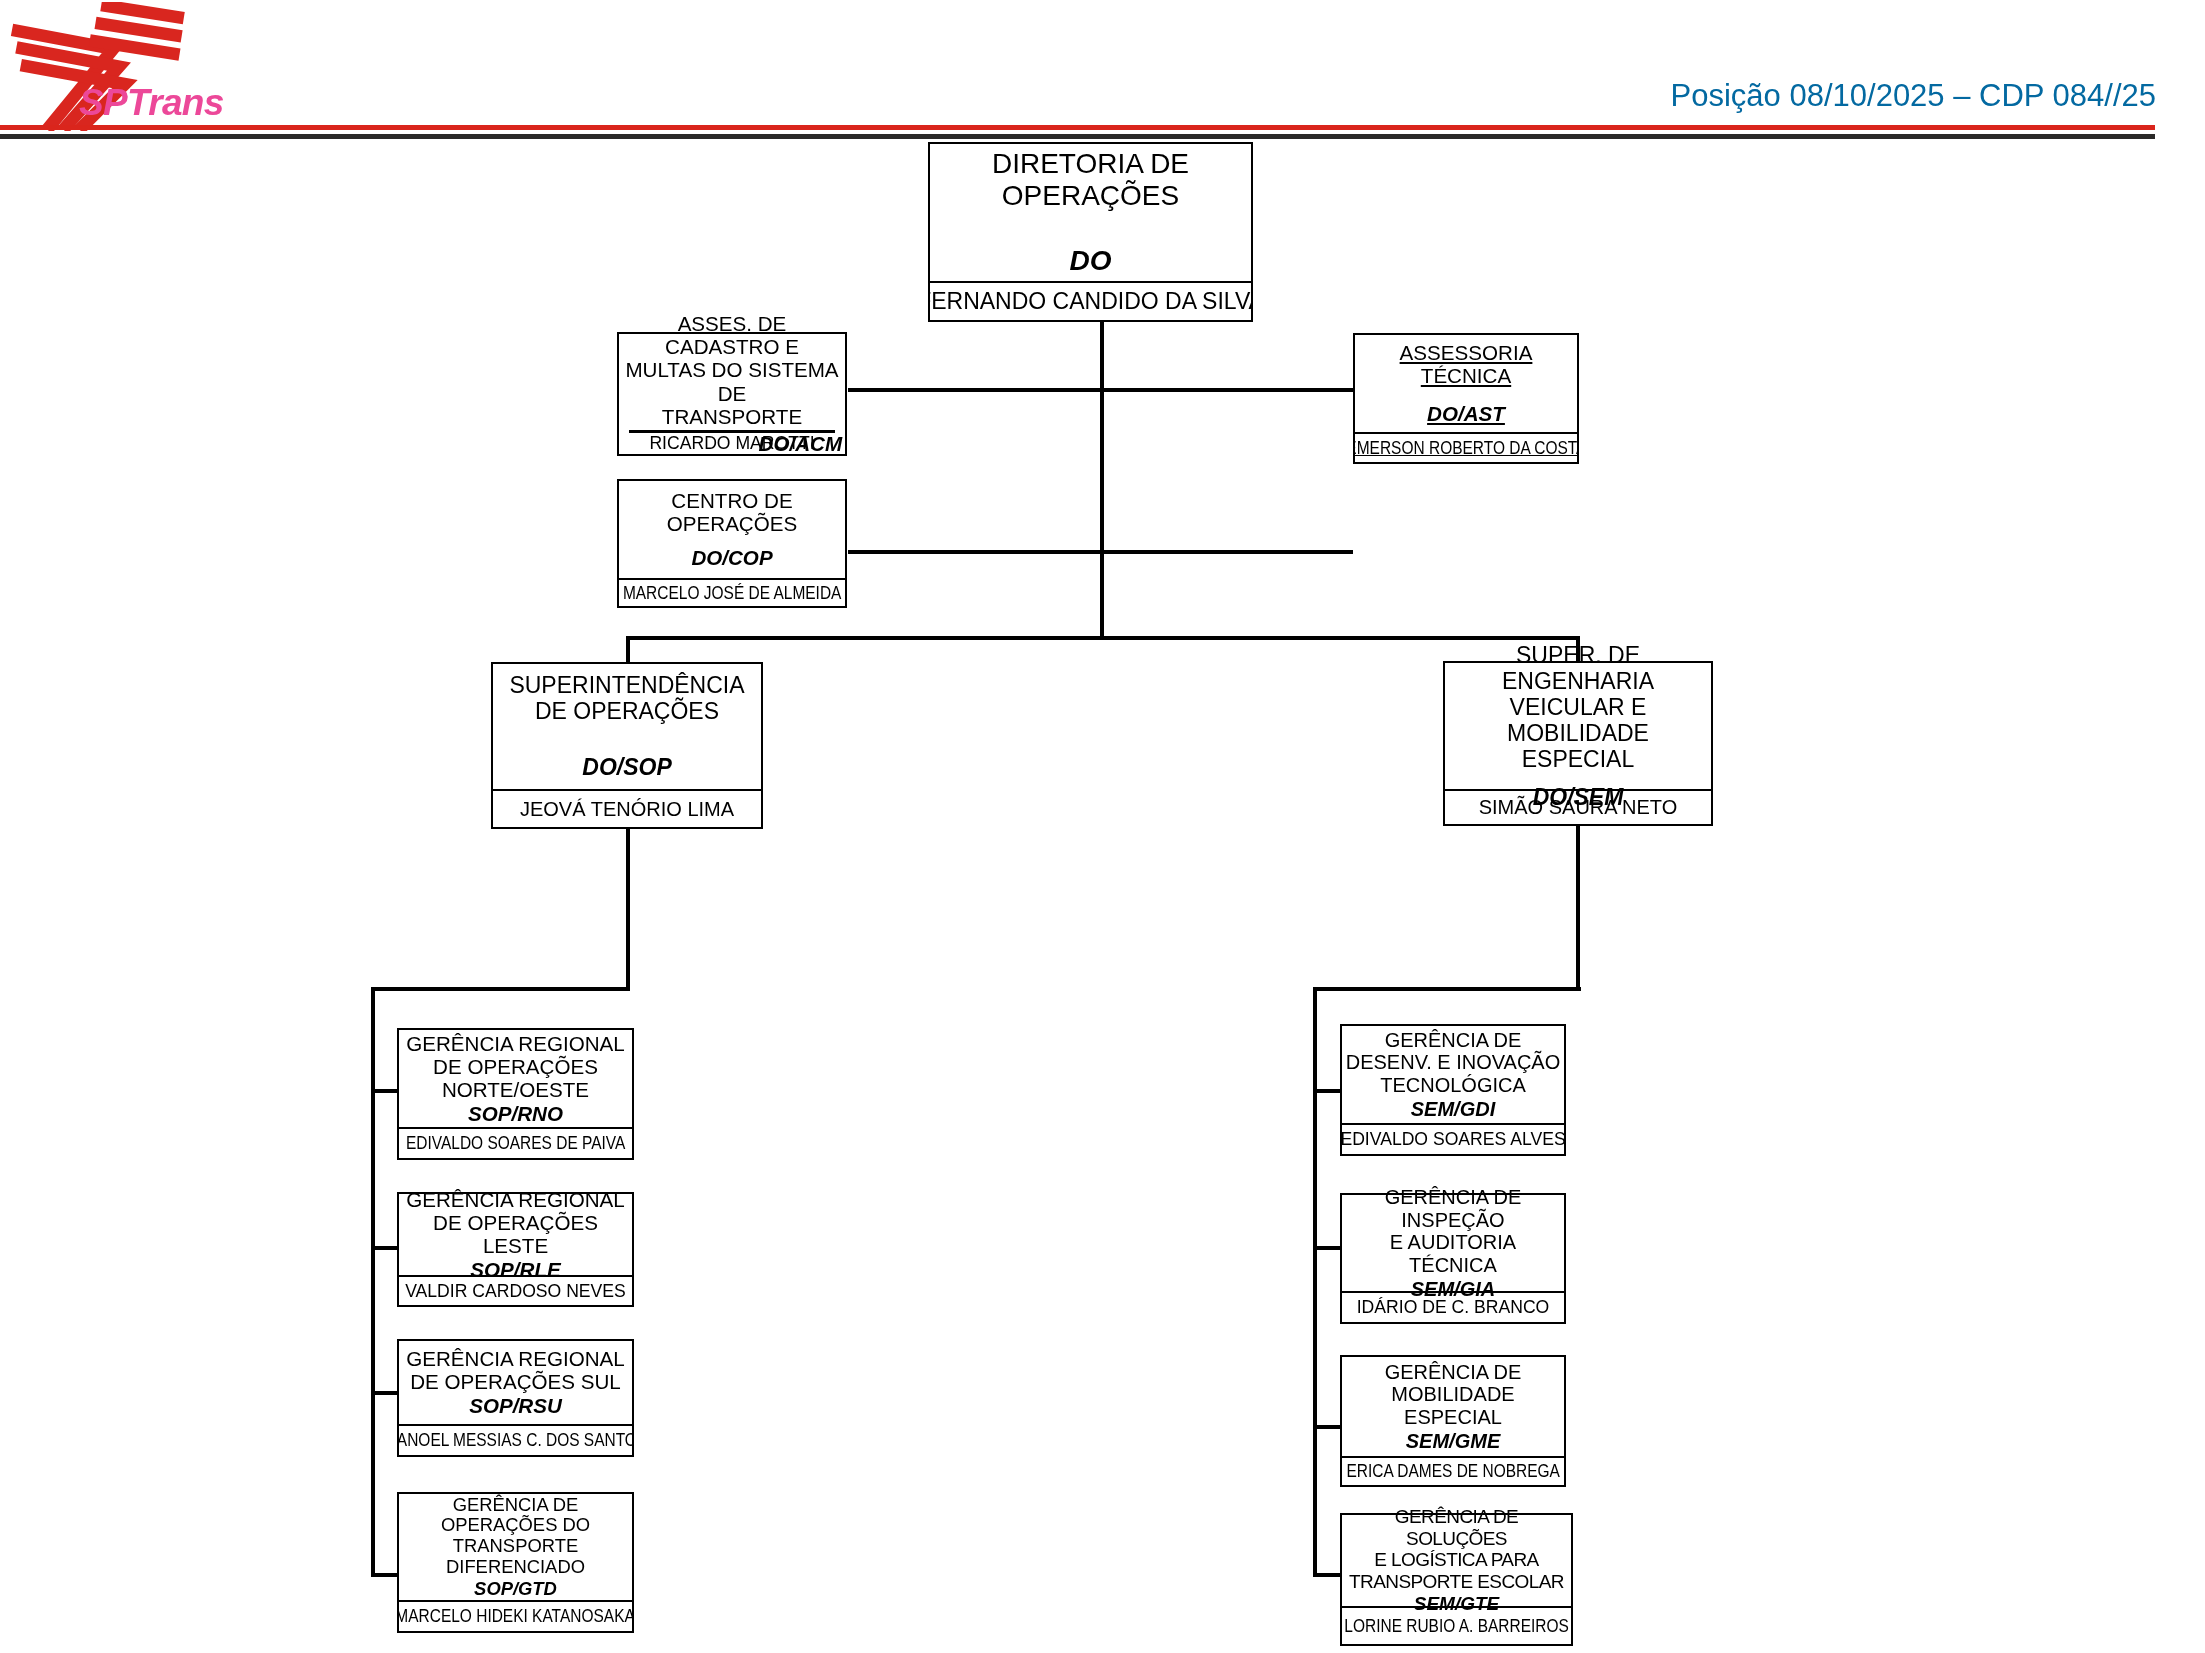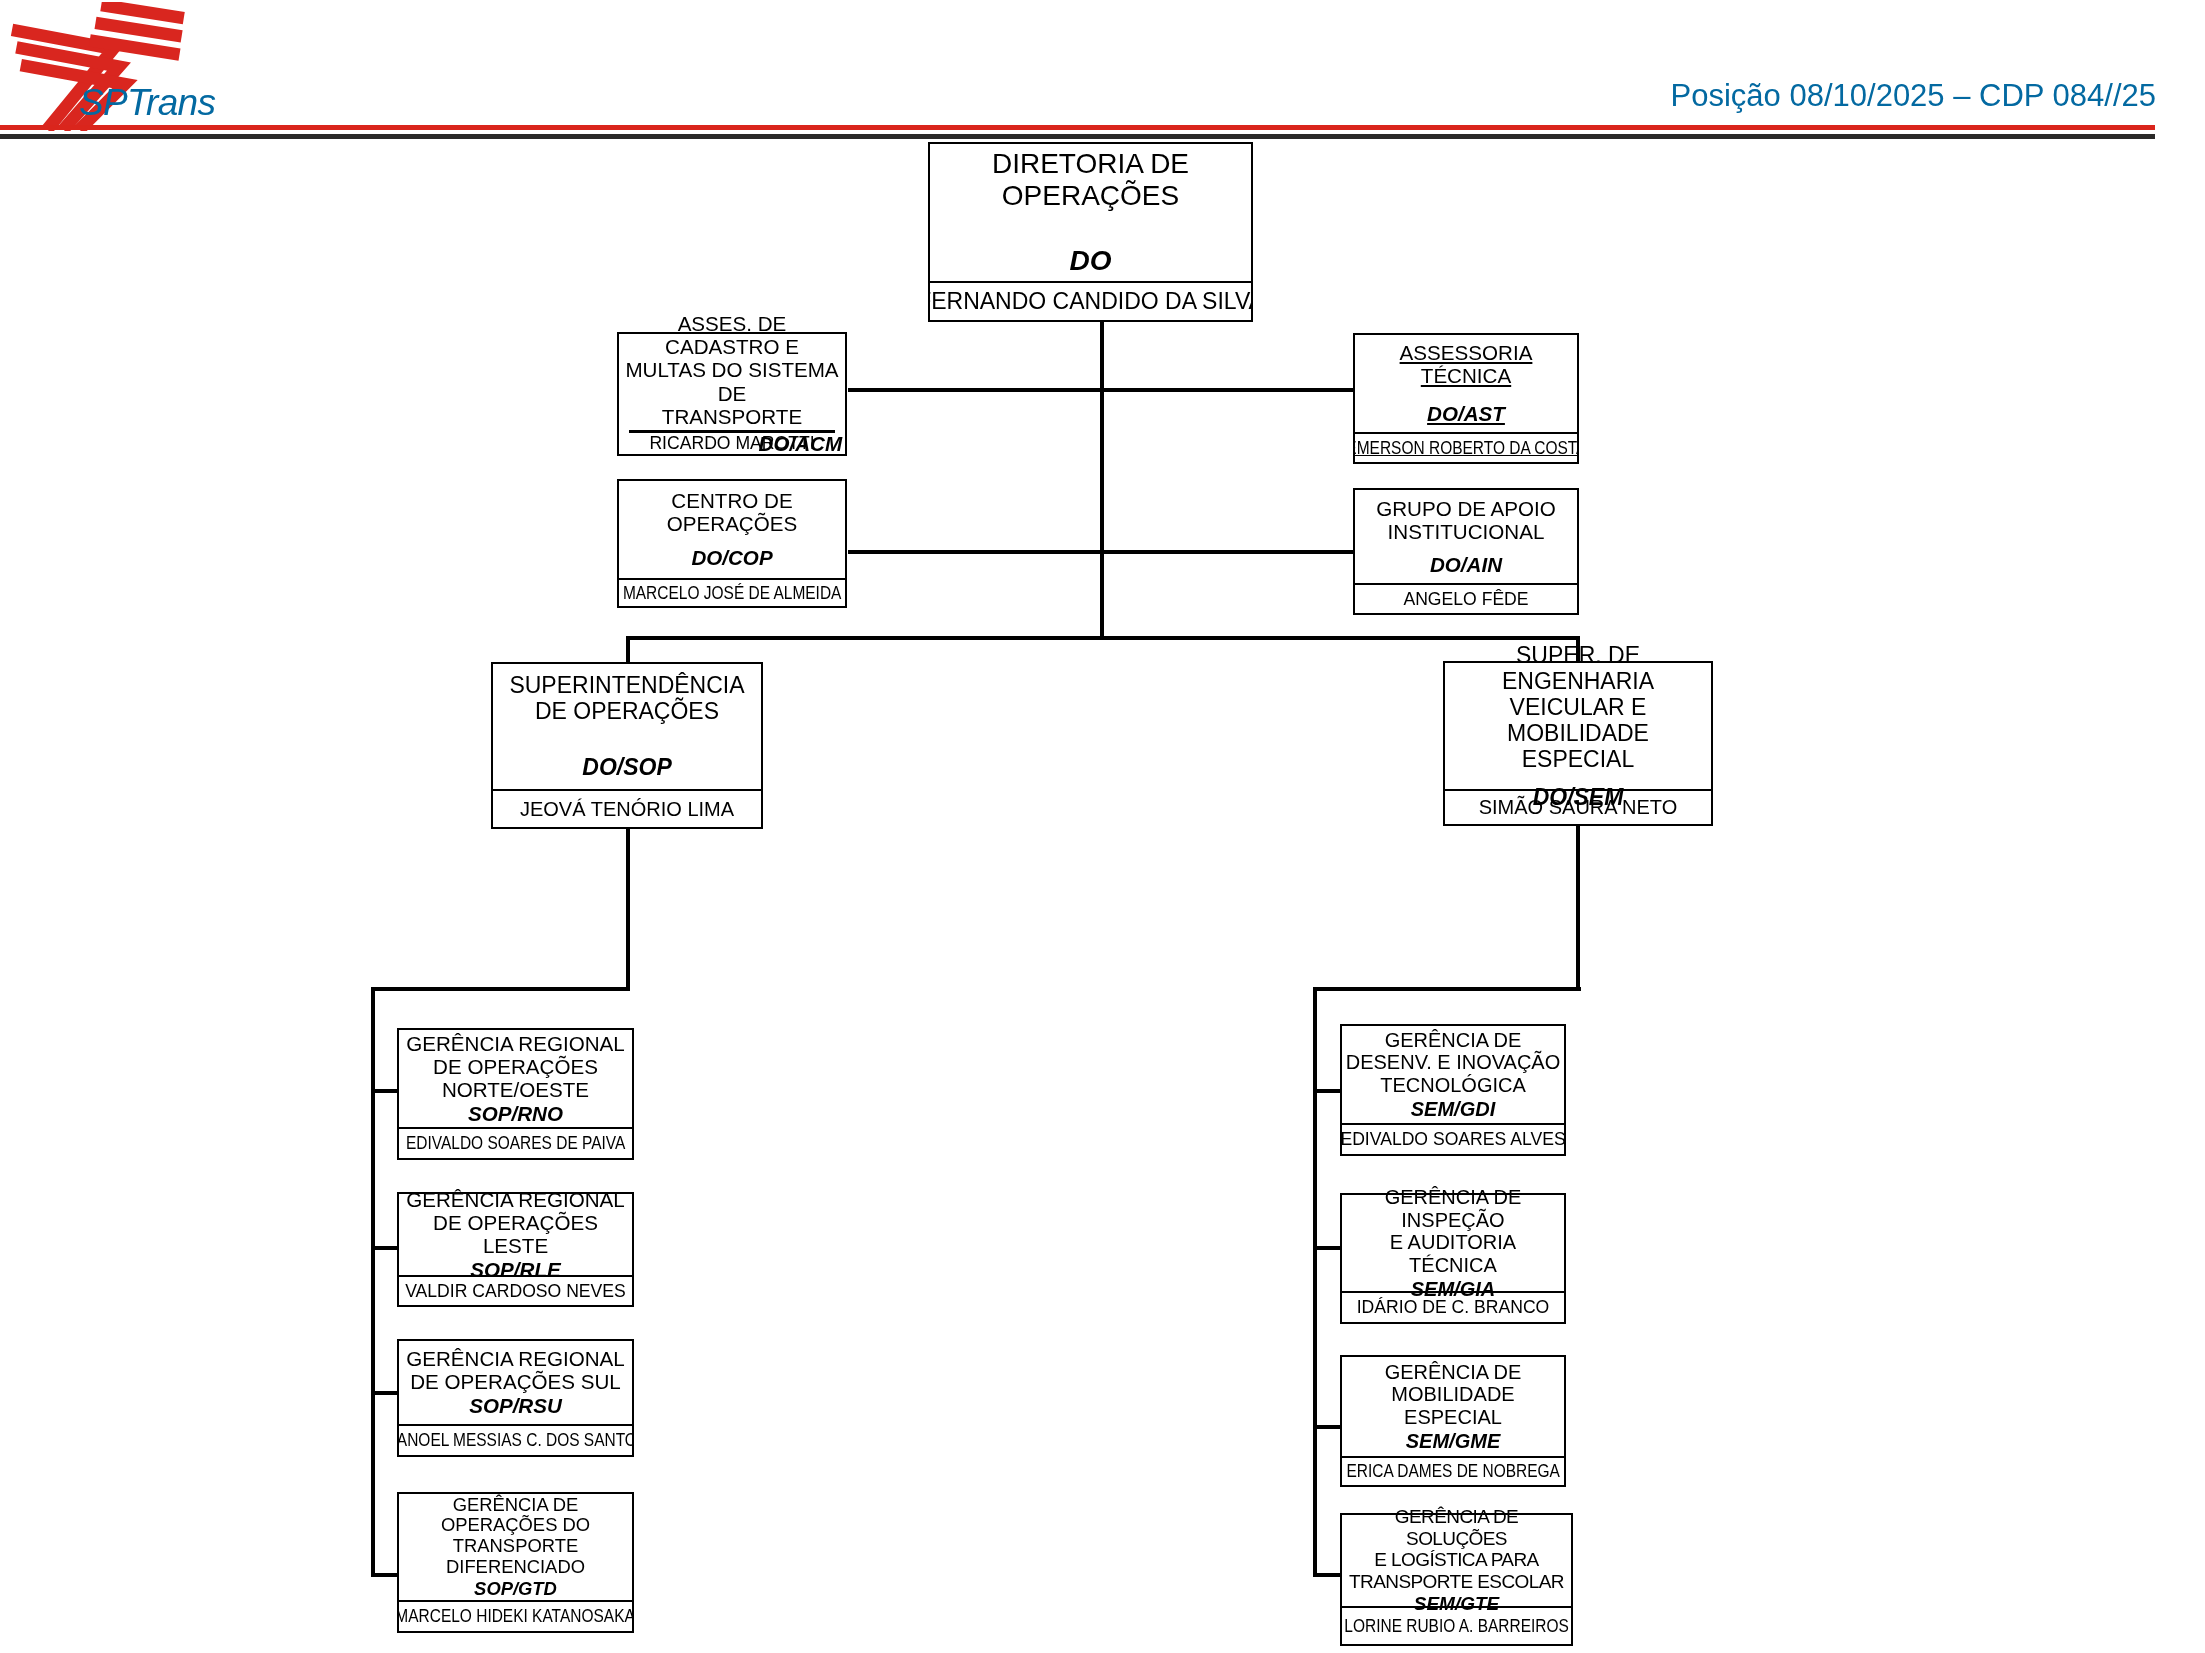--- a/index.html
+++ b/index.html
@@ -7,7 +7,7 @@
   .canvas{position:relative;width:2205px;height:1654px;background:#fff;overflow:hidden;}
 
   
-  .brand-text{position:absolute;left:79px;top:82px;font-size:37px;font-weight:normal;font-style:italic;color:#0369a1;letter-spacing:-0.7px;text-align:center;}
+  .brand-text{position:absolute;left:79px;top:82px;font-size:37px;font-weight:bold;font-style:italic;color:#ec4899;letter-spacing:-0.7px;text-align:center;}
   .pos-label{position:absolute;left:1397px;top:78px;width:759px;text-align:right;font-size:31px;color:#0369a1;}
   .rule{position:absolute;left:0;}
   .rule.red{top:125px;width:2155px;height:5.1px;background:#da251c;}

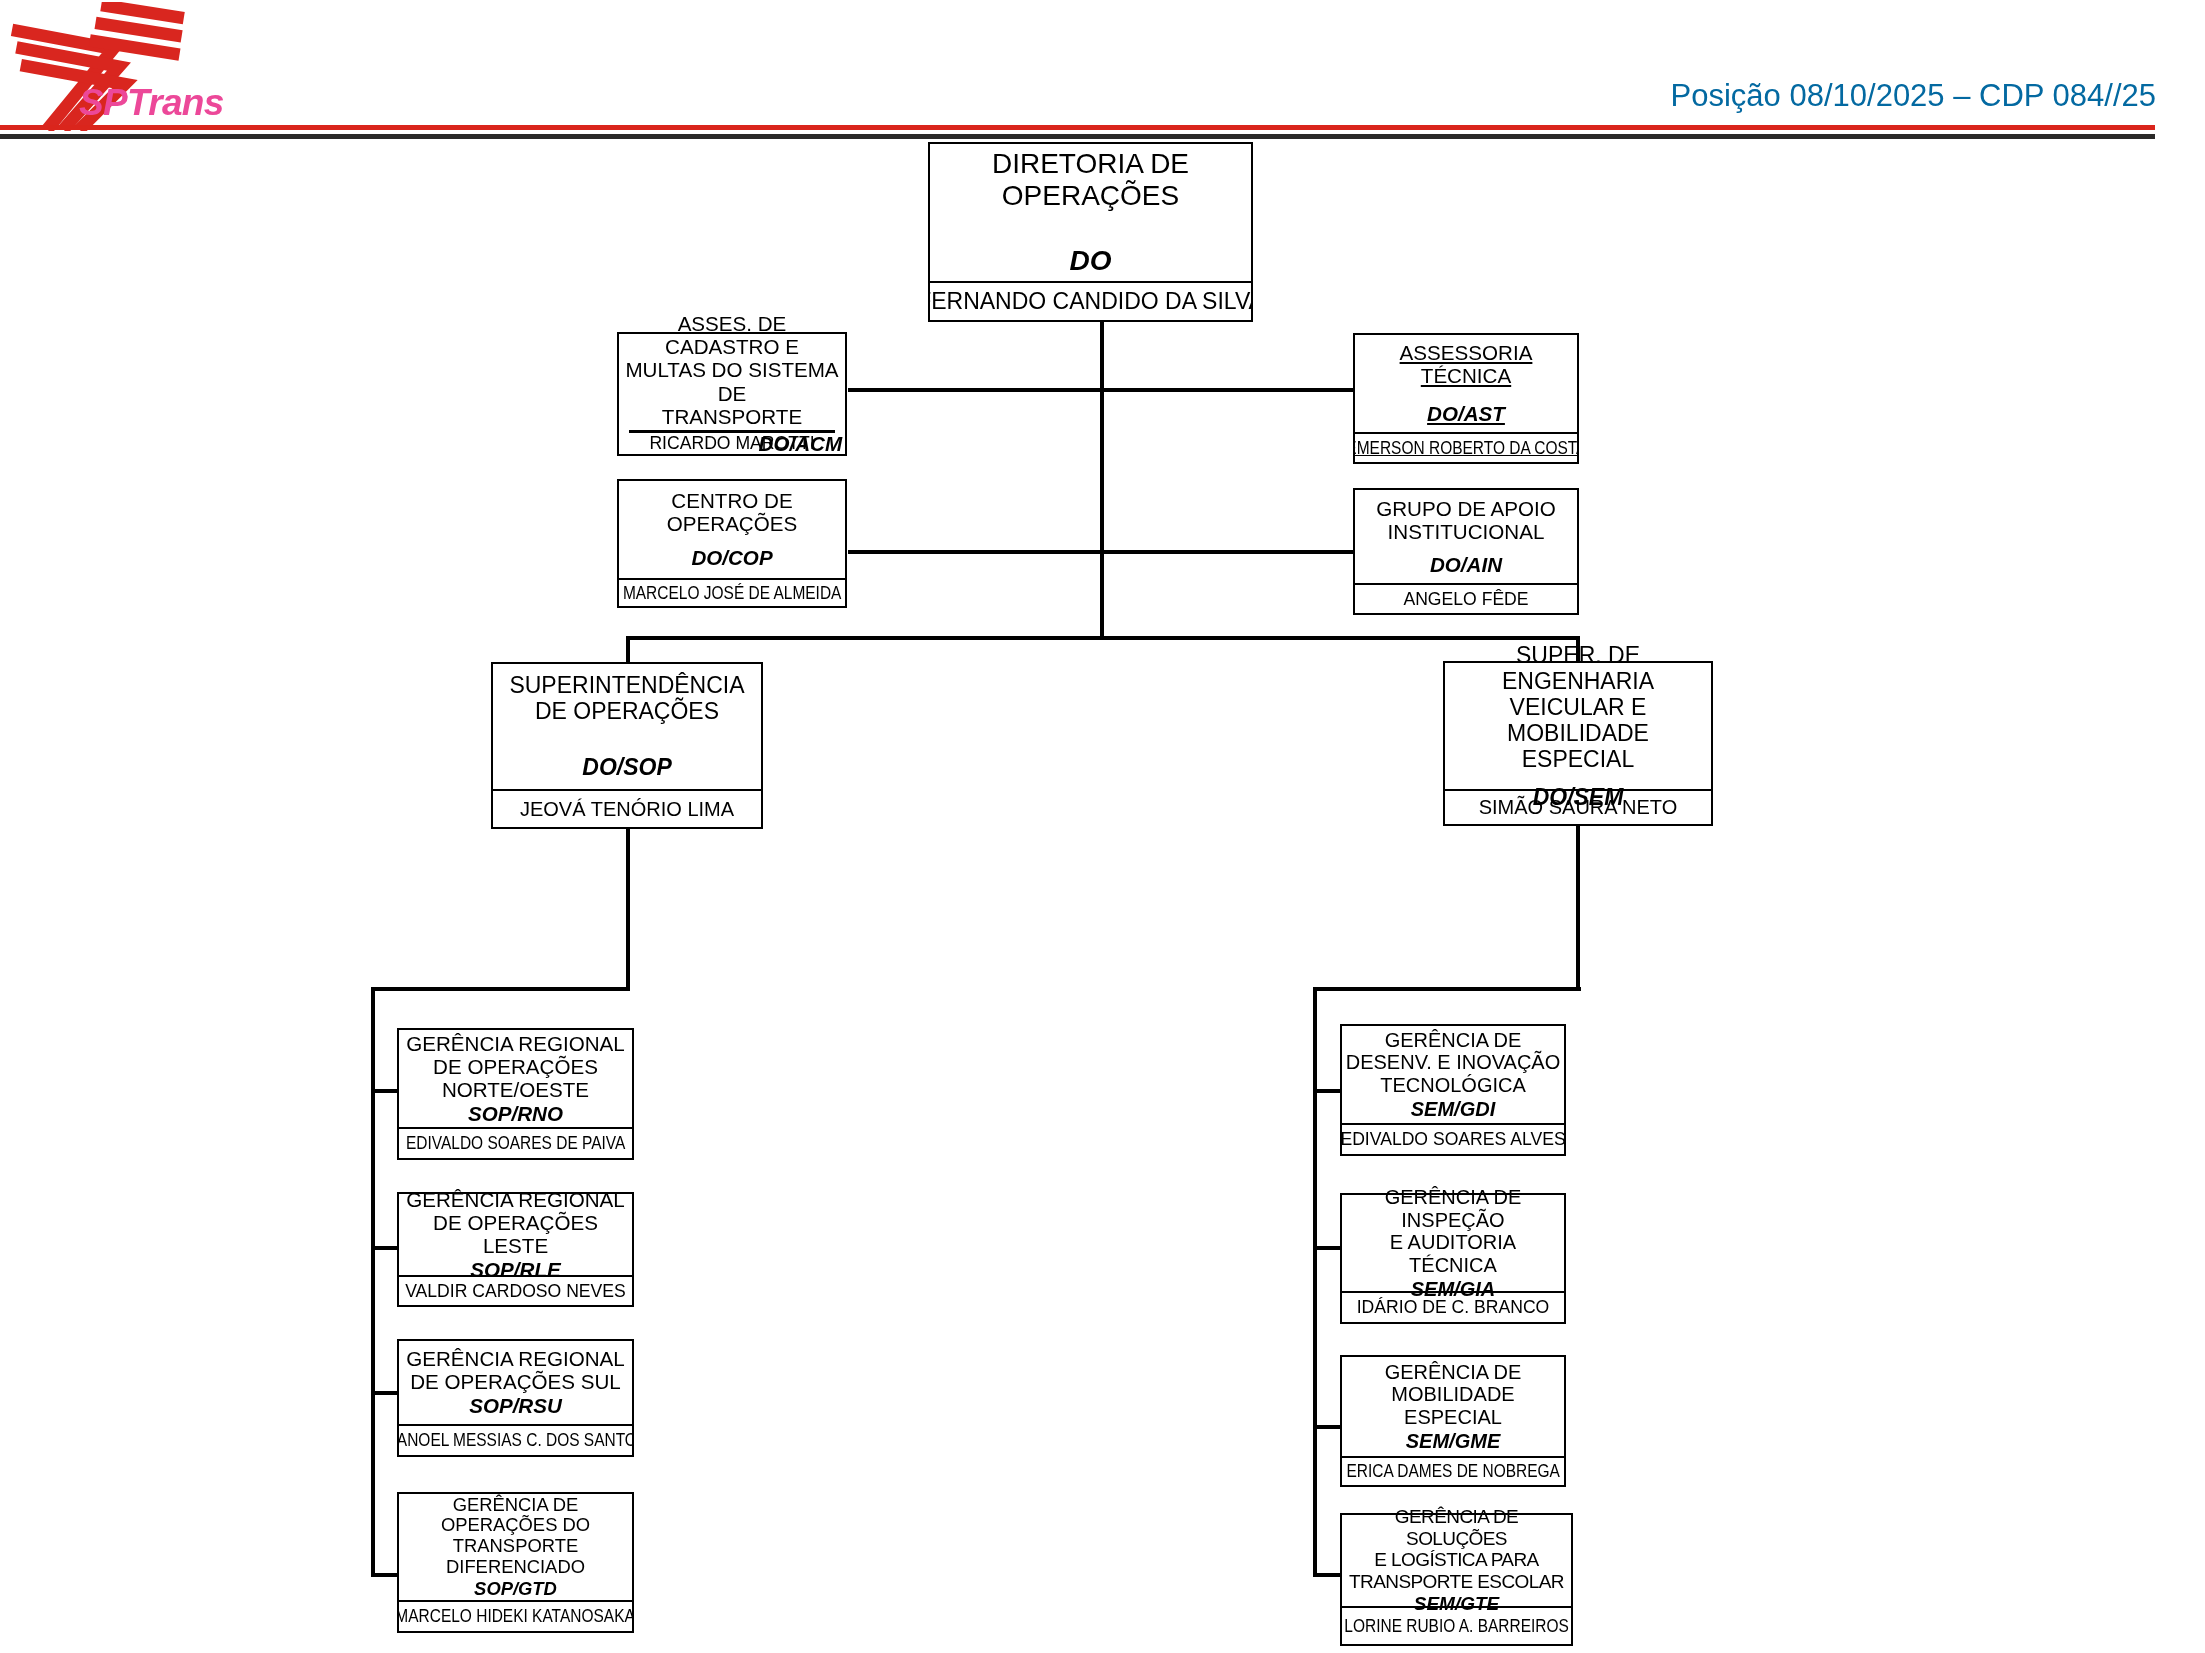--- a/index.html
+++ b/index.html
@@ -122,16 +122,6 @@
       </div>
   </div>
 
-  <div class="node" style="left:1353px;top:488px;width:226px;height:127px;--th:95px;--g:10.3px;">
-    <div class="ta">
-      <span class="t">GRUPO DE APOIO
-INSTITUCIONAL</span>
-      <span class="code">DO/AIN</span>
-    </div>
-    <div class="name">
-        <span class="nm">ANGELO FÊDE</span>
-      </div>
-  </div>
 
   <div class="node size-md" style="left:491px;top:662px;width:272px;height:167px;--th:127px;--g:31px;">
     <div class="ta">

